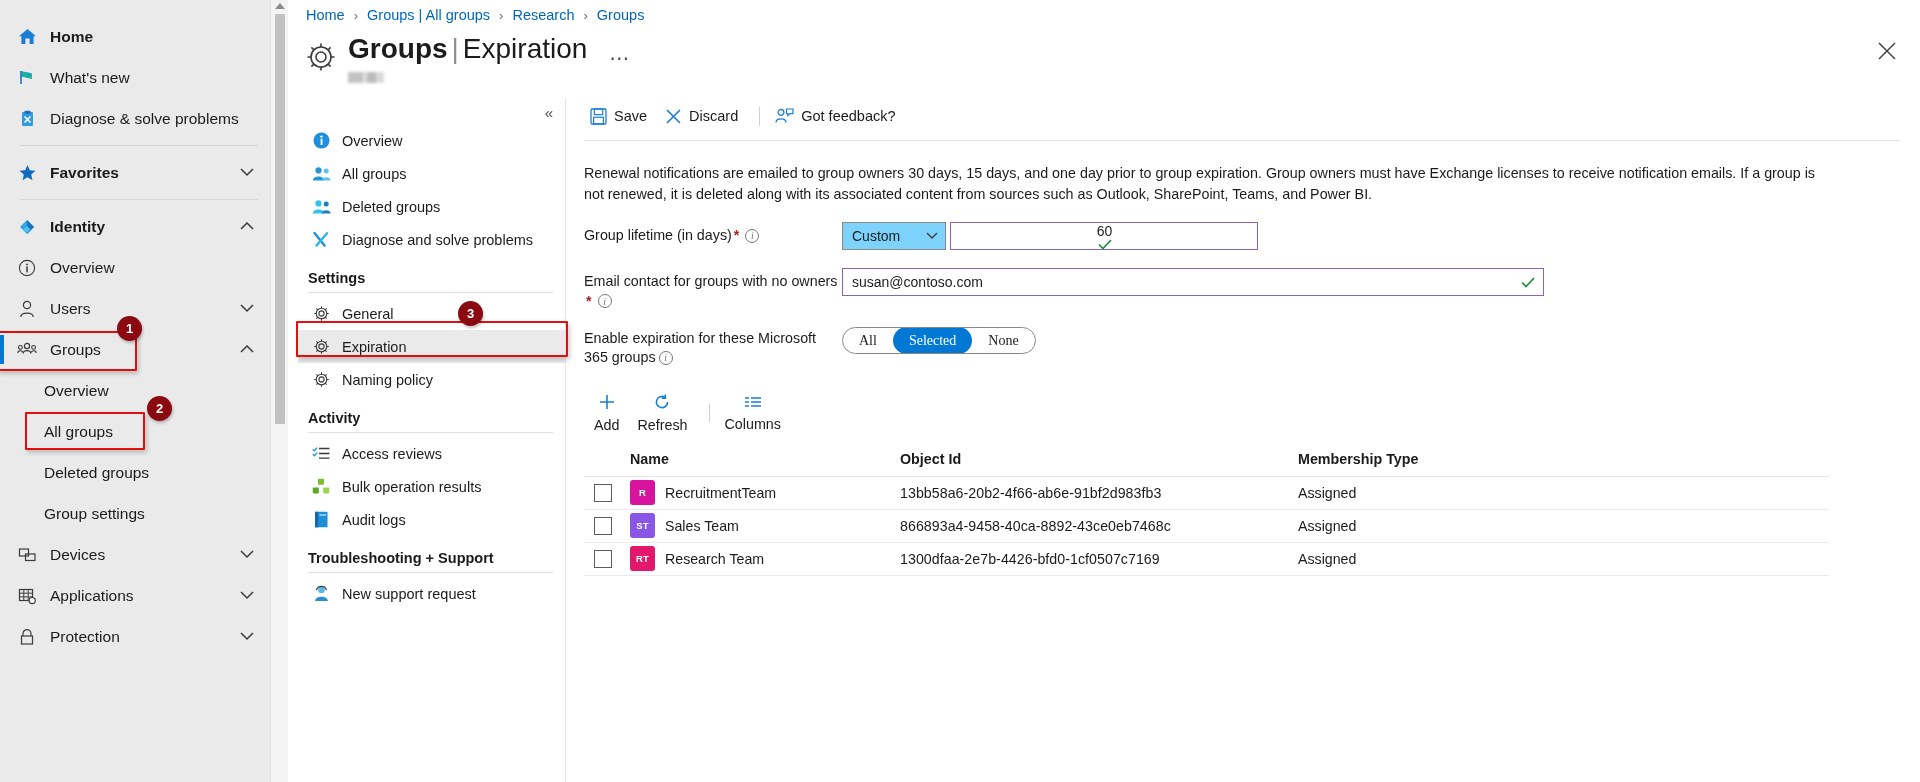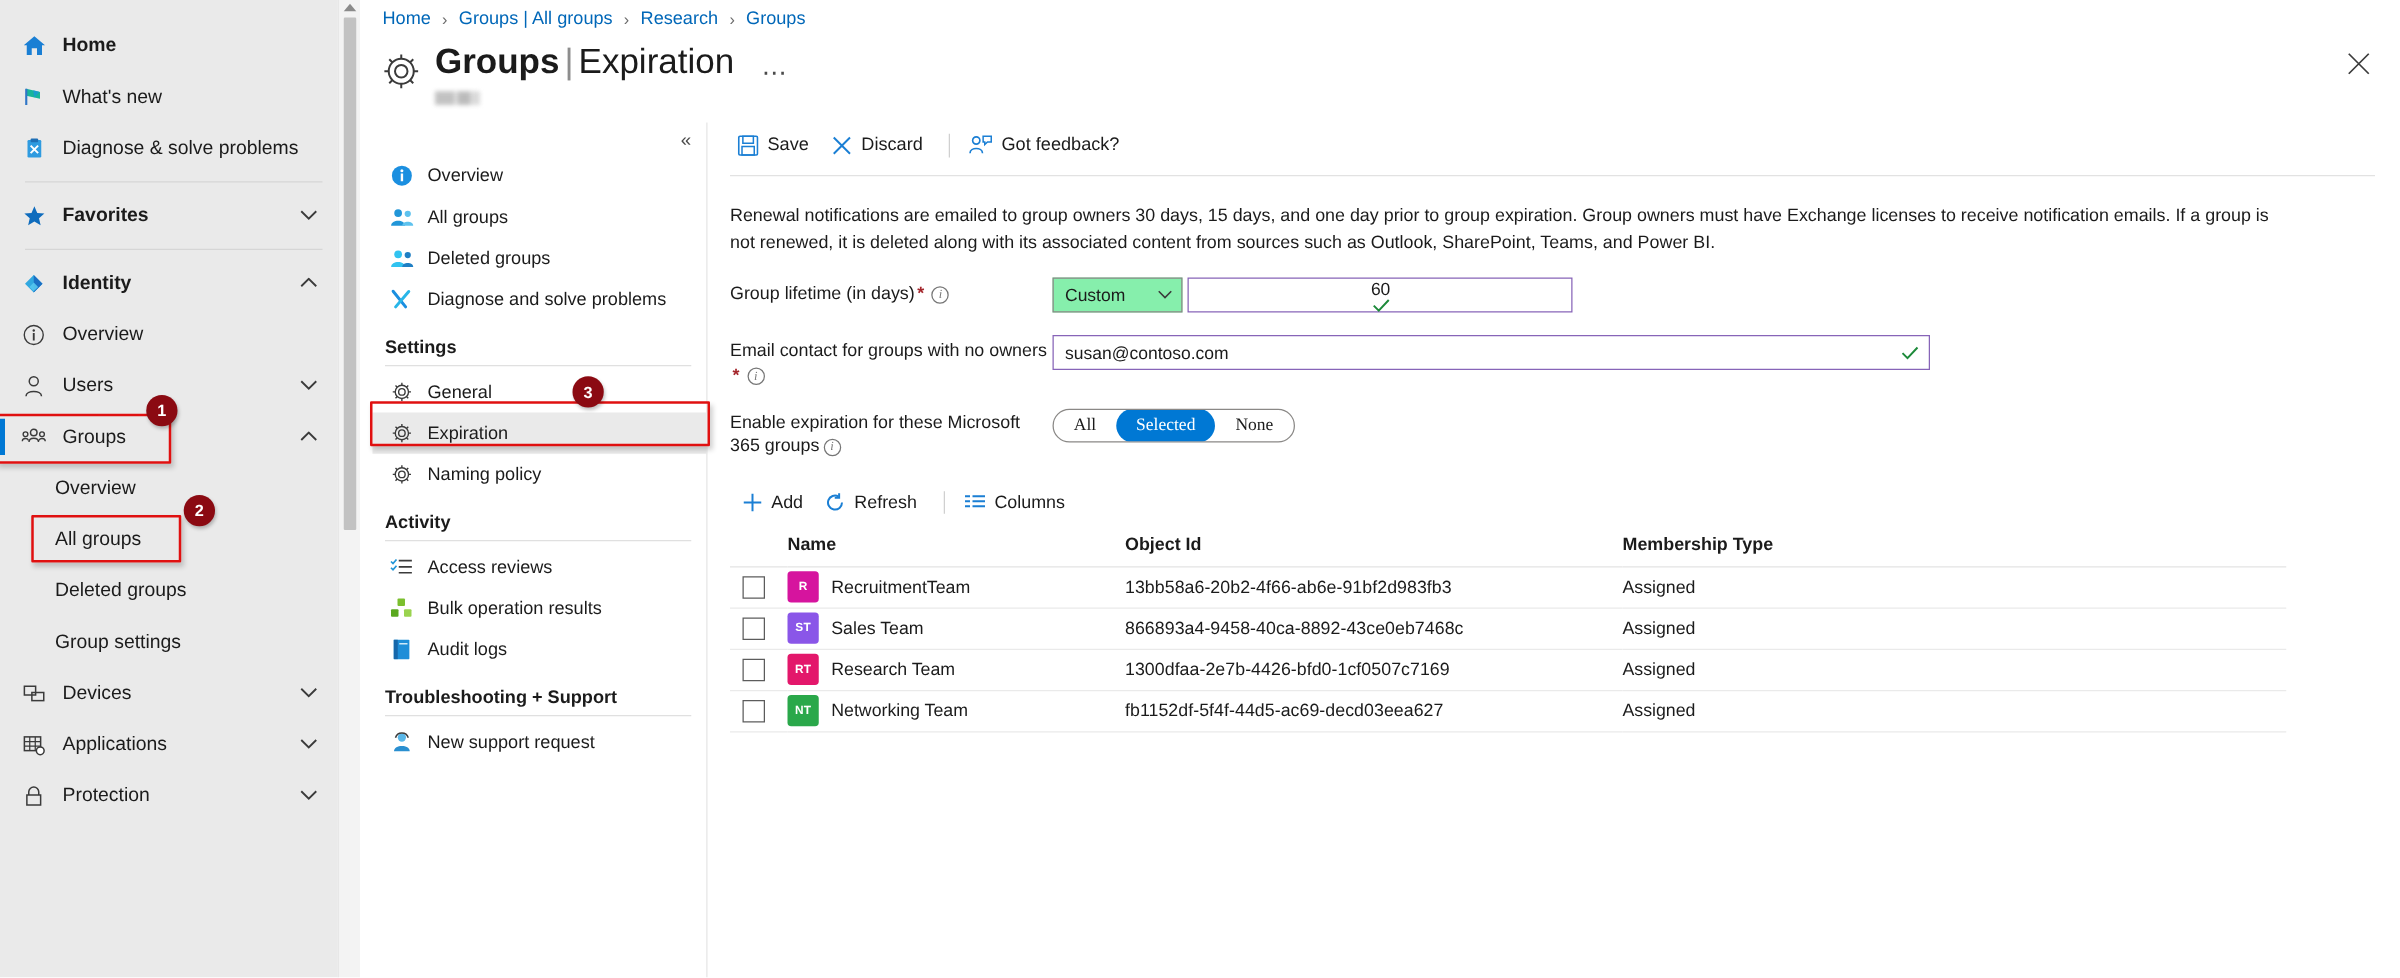--- a/index.html
+++ b/index.html
@@ -210,7 +210,7 @@
   }
   .select-box {
     width: 104px; height: 28px;
-    border: 1px solid #8a8886; background: #86efac;
+    border: 1px solid #8a8886; background: #7dd3fc;
     display: flex; align-items: center; justify-content: space-between;
     padding: 0 7px 0 9px; font-size: 14px; color: #1b1b1b;
     cursor: pointer;

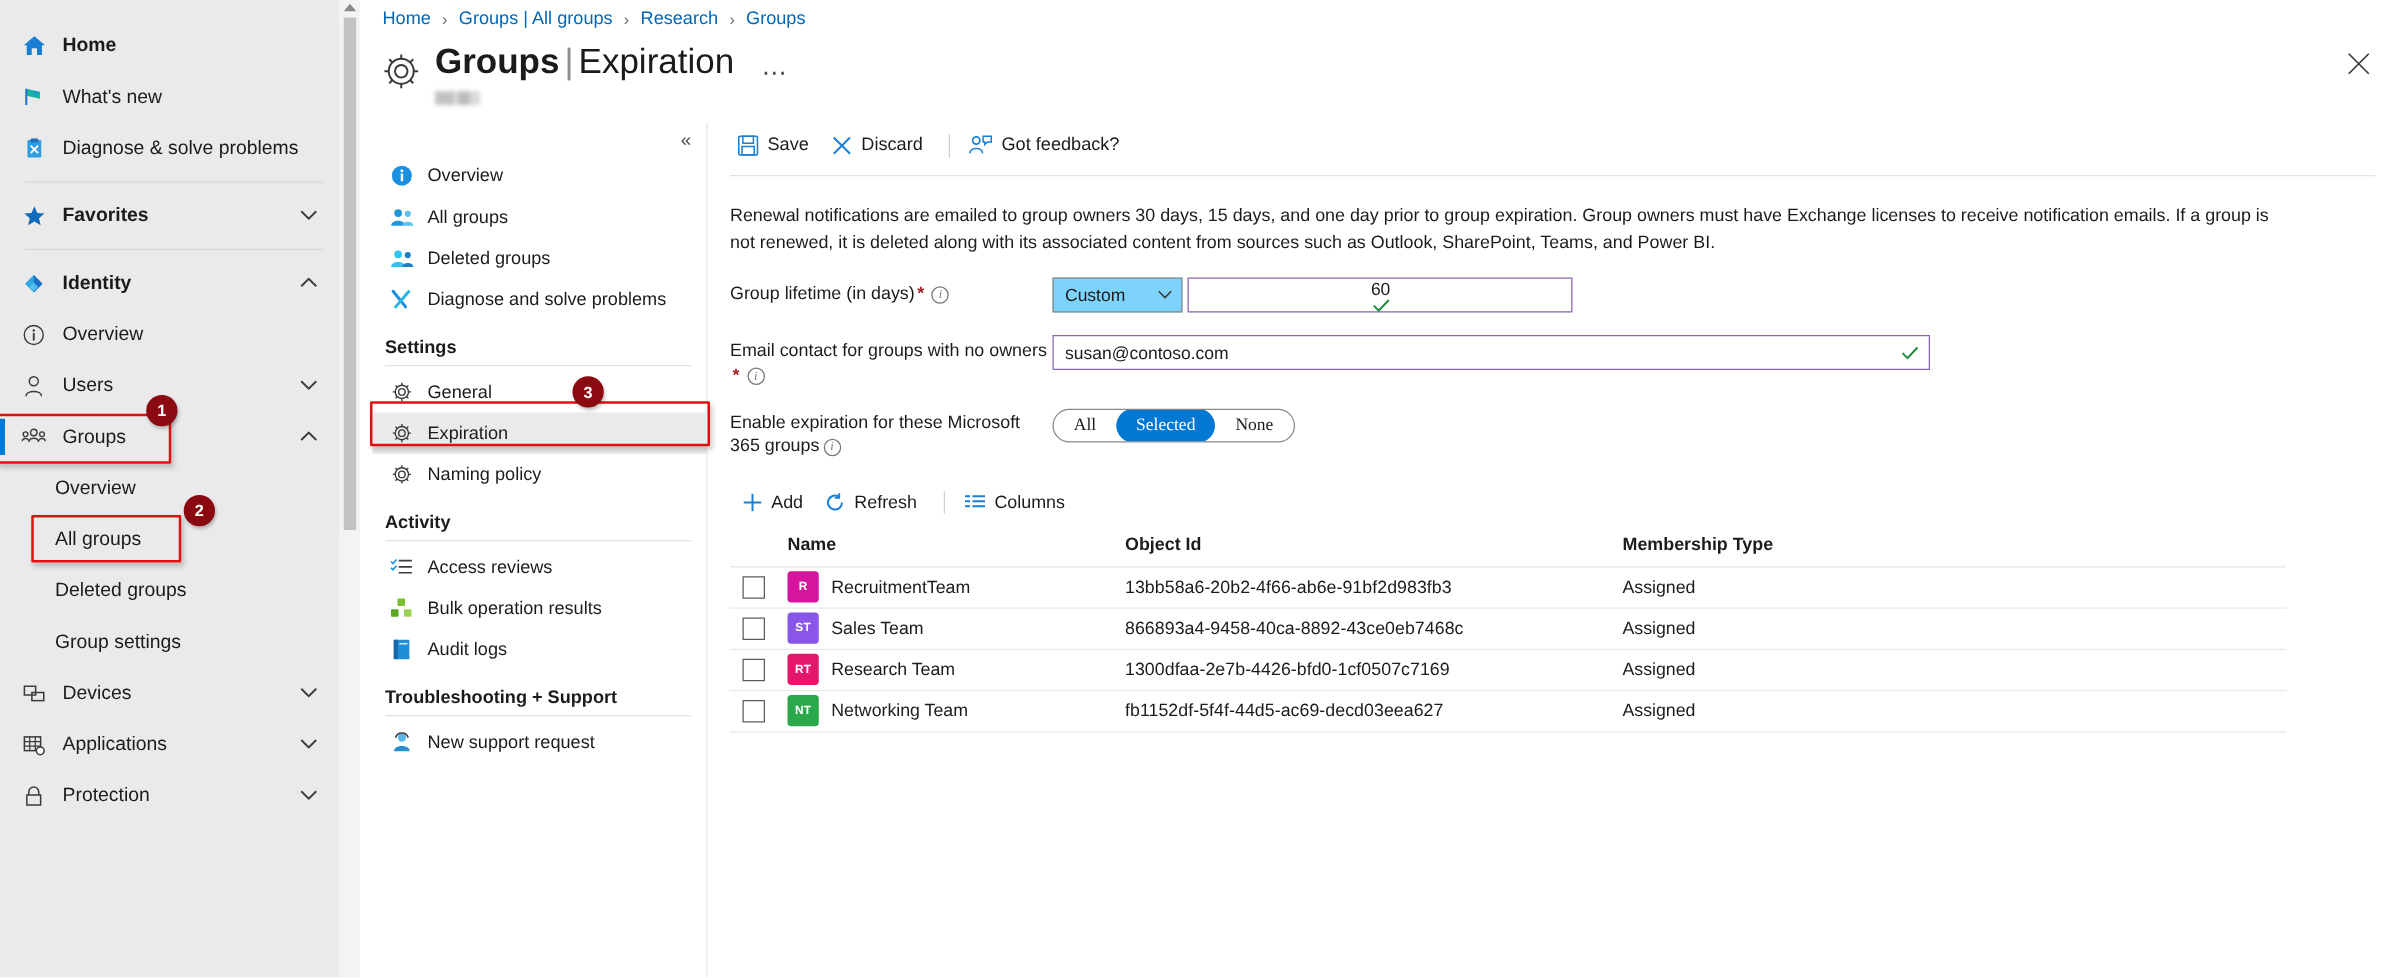--- a/index.html
+++ b/index.html
@@ -242,8 +242,8 @@
     font-size: 14.3px;
   }
   .tb-btn {
-    display: flex; gap: 7px;
-    padding: 4px 12px 4px 6px; cursor: pointer; color: #1b1b1b;
+    display: flex; align-items: center; gap: 7px;
+    padding: 4px 12px 4px 6px; cursor: pointer; color: #1b1b1b; flex-direction: column;
   }
   .tb-sep { width: 1px; height: 18px; background: #d0d0d0; margin: 0 9px; }
 

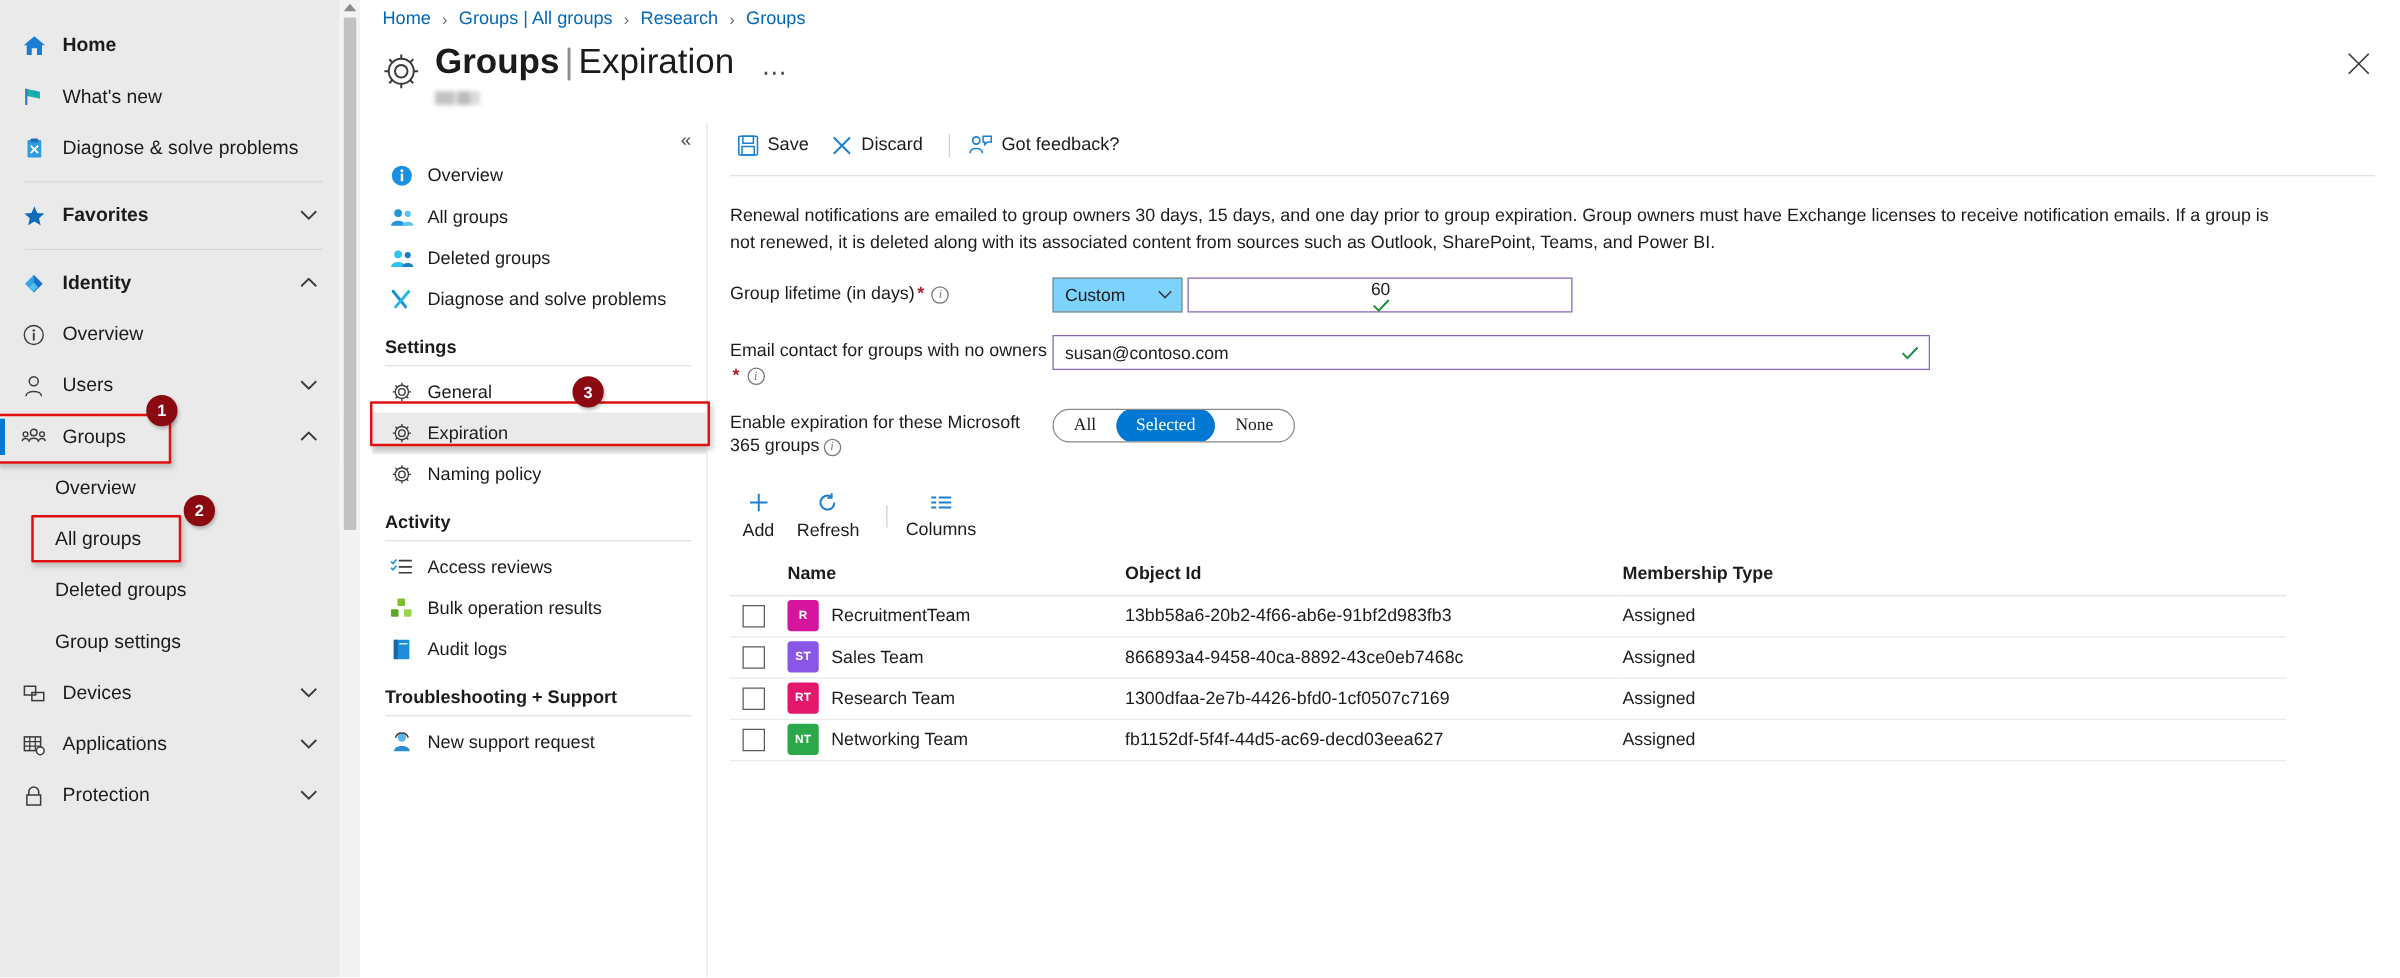--- a/index.html
+++ b/index.html
@@ -821,19 +821,6 @@
             <td class="col-oid oid">1300dfaa-2e7b-4426-bfd0-1cf0507c7169</td>
             <td>Assigned</td>
           </tr>
-          <tr>
-            <td class="col-chk">
-                <span class="chkbox"></span>
-              </td>
-            <td class="col-name">
-              <div class="namecell">
-                <span class="avatar" style="background:#2aa84a;">NT</span>
-                <span>Networking Team</span>
-              </div>
-            </td>
-            <td class="col-oid oid">fb1152df-5f4f-44d5-ac69-decd03eea627</td>
-            <td>Assigned</td>
-          </tr>
         </tbody>
       </table>
 

